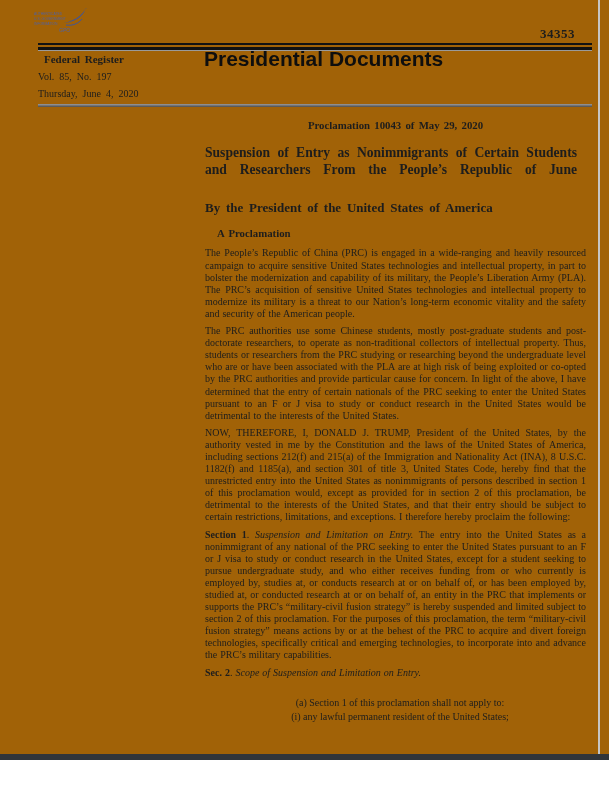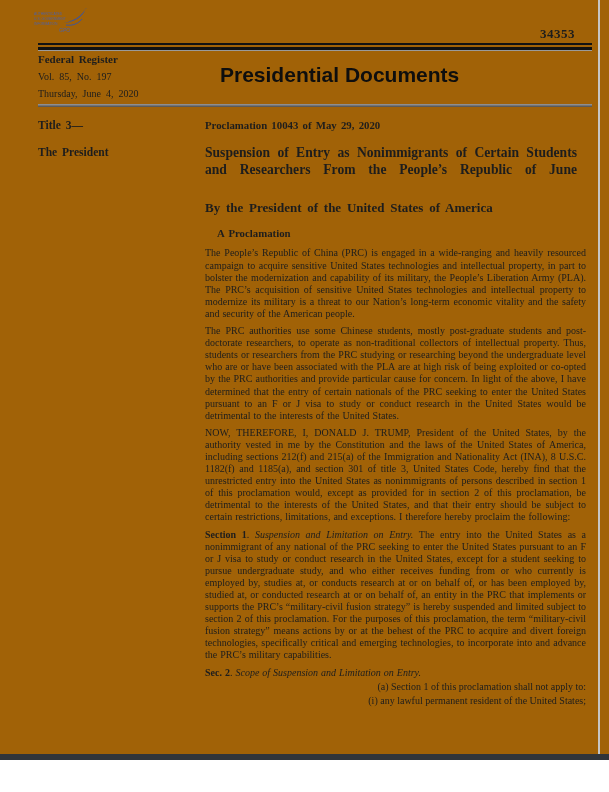--- a/index.html
+++ b/index.html
@@ -23,7 +23,7 @@
   .rule-gray{position:absolute;left:38px;right:17px;top:104px;height:3px;background:linear-gradient(#9b9b9b,#4d4d4d);}
 
   
-  .fr-journal{position:absolute;left:38px;top:53px;font-weight:bold;font-size:11px;word-spacing:2px;}
+  .fr-journal{position:absolute;left:44px;top:53px;font-weight:bold;font-size:11px;word-spacing:2px;}
   .fr-vol{position:absolute;left:38px;top:71px;font-size:10px;word-spacing:2.5px;}
   .fr-date{position:absolute;left:38px;top:88px;font-size:10px;word-spacing:2.5px;}
   .section-title{position:absolute;left:204px;top:47px;margin:16px;font-family:"Liberation Sans","DejaVu Sans",sans-serif;font-weight:bold;font-size:21px;color:#0e0e0e;}

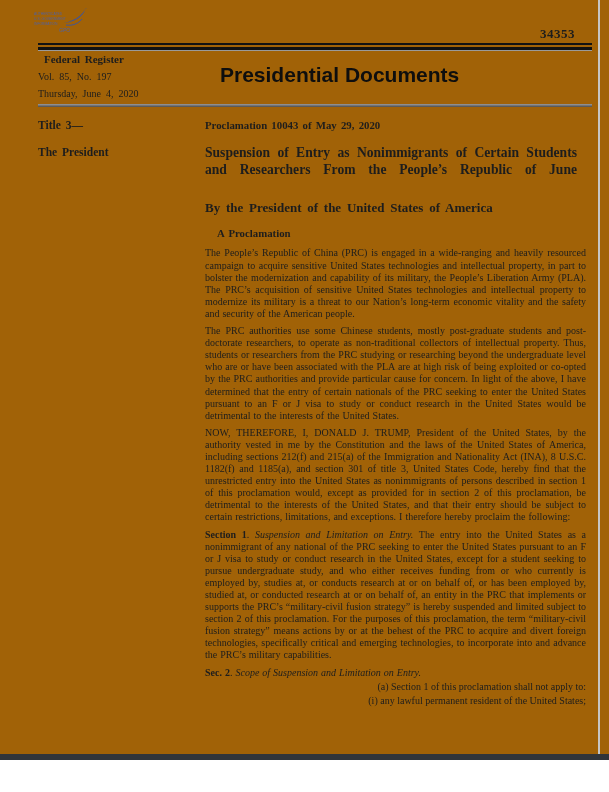--- a/index.html
+++ b/index.html
@@ -26,7 +26,7 @@
   .fr-journal{position:absolute;left:44px;top:53px;font-weight:bold;font-size:11px;word-spacing:2px;}
   .fr-vol{position:absolute;left:38px;top:71px;font-size:10px;word-spacing:2.5px;}
   .fr-date{position:absolute;left:38px;top:88px;font-size:10px;word-spacing:2.5px;}
-  .section-title{position:absolute;left:204px;top:47px;margin:16px;font-family:"Liberation Sans","DejaVu Sans",sans-serif;font-weight:bold;font-size:21px;color:#0e0e0e;}
+  .section-title{position:absolute;left:204px;top:47px;margin:0;font-family:"Liberation Sans","DejaVu Sans",sans-serif;font-weight:bold;font-size:21px;color:#0e0e0e;}
 
   
   .sidebar{position:absolute;left:38px;top:119px;font-weight:bold;font-size:11.5px;word-spacing:2px;}

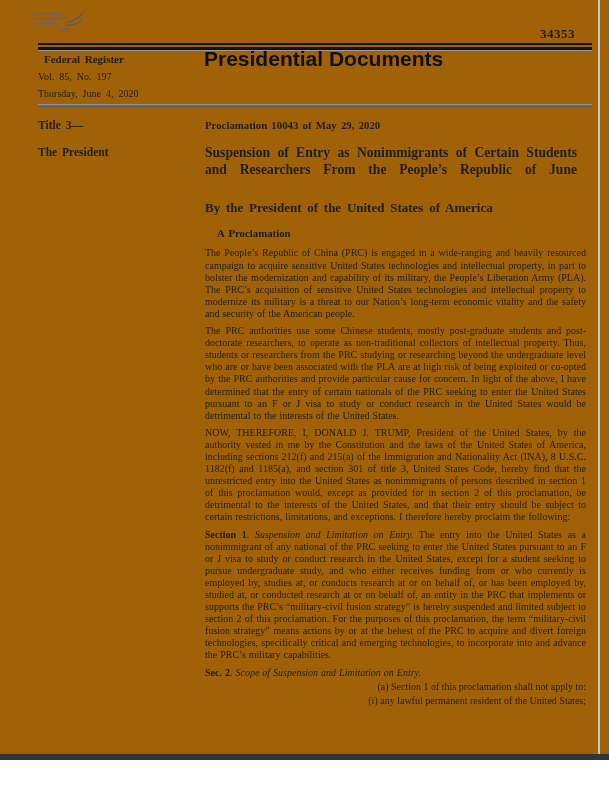--- a/index.html
+++ b/index.html
@@ -72,10 +72,6 @@
 
   <div class="rule-gray"></div>
 
-  <div class="sidebar">
-    <div>Title 3—</div>
-    <div class="sidebar-line2">The President</div>
-  </div>
 
   <div class="main">
     <p class="proc-line">Proclamation 10043 of May 29, 2020</p>

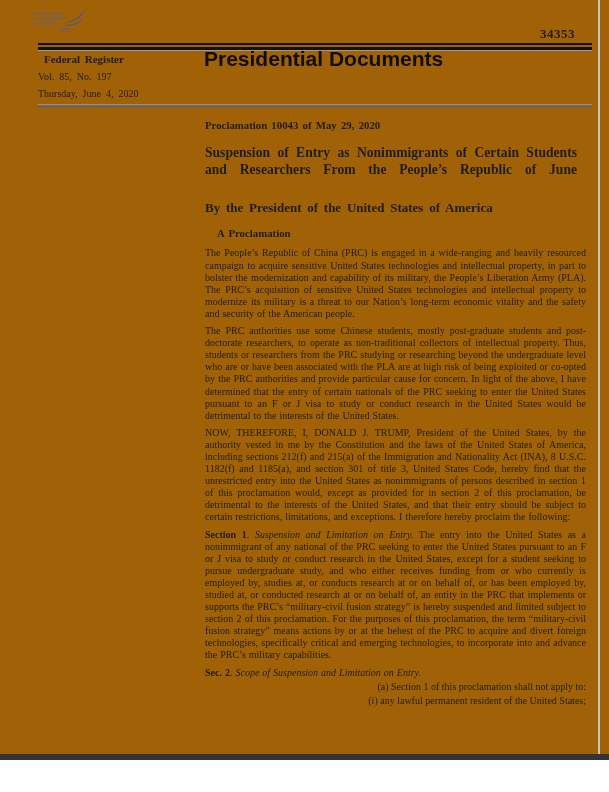--- a/index.html
+++ b/index.html
@@ -34,7 +34,7 @@
 
   
   .main{position:absolute;left:205px;top:119px;width:381px;font-size:10px;line-height:12.1px;text-align:justify;}
-  .proc-line{font-weight:bold;font-size:10.8px;margin:0 0 14px 0;word-spacing:1.5px;text-align:left;}
+  .proc-line{font-weight:bold;font-size:10.8px;margin:0 0 14px 0;word-spacing:1.5px;text-align:center;}
   .doc-title{font-weight:bold;font-size:13.6px;line-height:16.6px;margin:0 0 24px 0;width:372px;
              text-align:justify;text-align-last:justify;word-spacing:2px;}
   .byline{font-weight:bold;font-size:13px;margin:0 0 13px 0;word-spacing:2.5px;text-align:left;}

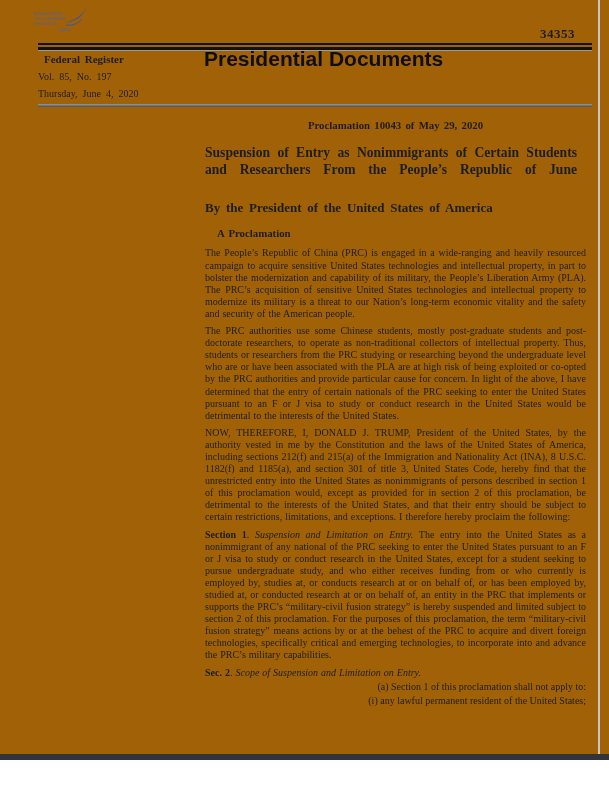--- a/index.html
+++ b/index.html
@@ -85,7 +85,7 @@
 
     <p class="para"><b>Section 1</b><span>. </span><i>Suspension and Limitation on Entry.</i><span> The entry into the United States as a nonimmigrant of any national of the PRC seeking to enter the United States pursuant to an F or J visa to study or conduct research in the United States, except for a student seeking to pursue undergraduate study, and who either receives funding from or who currently is employed by, studies at, or conducts research at or on behalf of, or has been employed by, studied at, or conducted research at or on behalf of, an entity in the PRC that implements or supports the PRC’s “military-civil fusion strategy” is hereby suspended and limited subject to section 2 of this proclamation. For the purposes of this proclamation, the term “military-civil fusion strategy” means actions by or at the behest of the PRC to acquire and divert foreign technologies, specifically critical and emerging technologies, to incorporate into and advance the PRC’s military capabilities.</span></p>
 
-    <p class="para" style="margin-bottom:2px;text-align:left;"><b>Sec. 2</b><span>. </span><i>Scope of Suspension and Limitation on Entry.</i></p>
+    <p class="para" style="margin-bottom:18px;text-align:left;"><b>Sec. 2</b><span>. </span><i>Scope of Suspension and Limitation on Entry.</i></p>
 
     <p class="line-indent">(a) Section 1 of this proclamation shall not apply to:</p>
     <p class="line-indent">(i) any lawful permanent resident of the United States;</p>

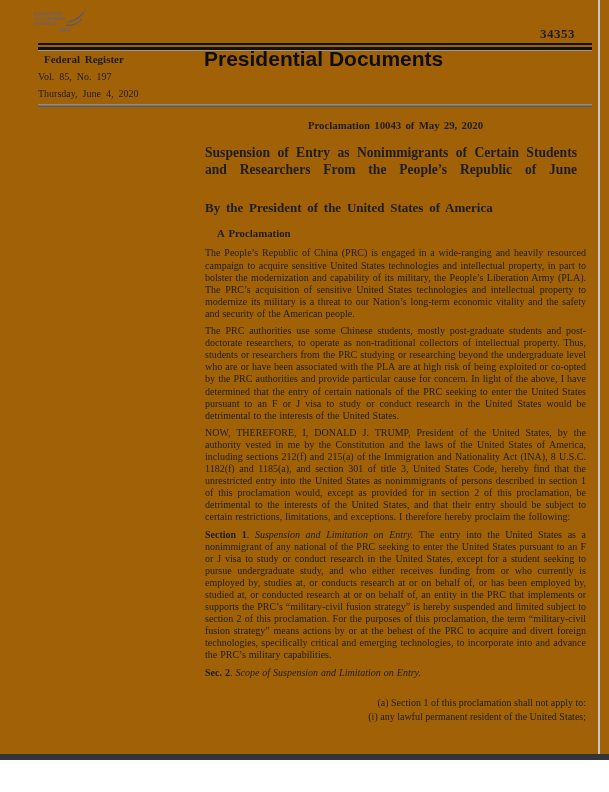--- a/index.html
+++ b/index.html
@@ -42,7 +42,7 @@
   .para{margin:0 0 5px 0;word-spacing:.5px;hyphens:auto;-webkit-hyphens:auto;}
   .para b{font-weight:bold;}
   .para i{font-style:italic;}
-  .line-indent{margin:0 0 2px 0;padding-left:9px;text-align:right;}
+  .line-indent{margin:0 0 2px 0;padding-left:9px;text-align:center;}
 </style>
 </head>
 <body>

